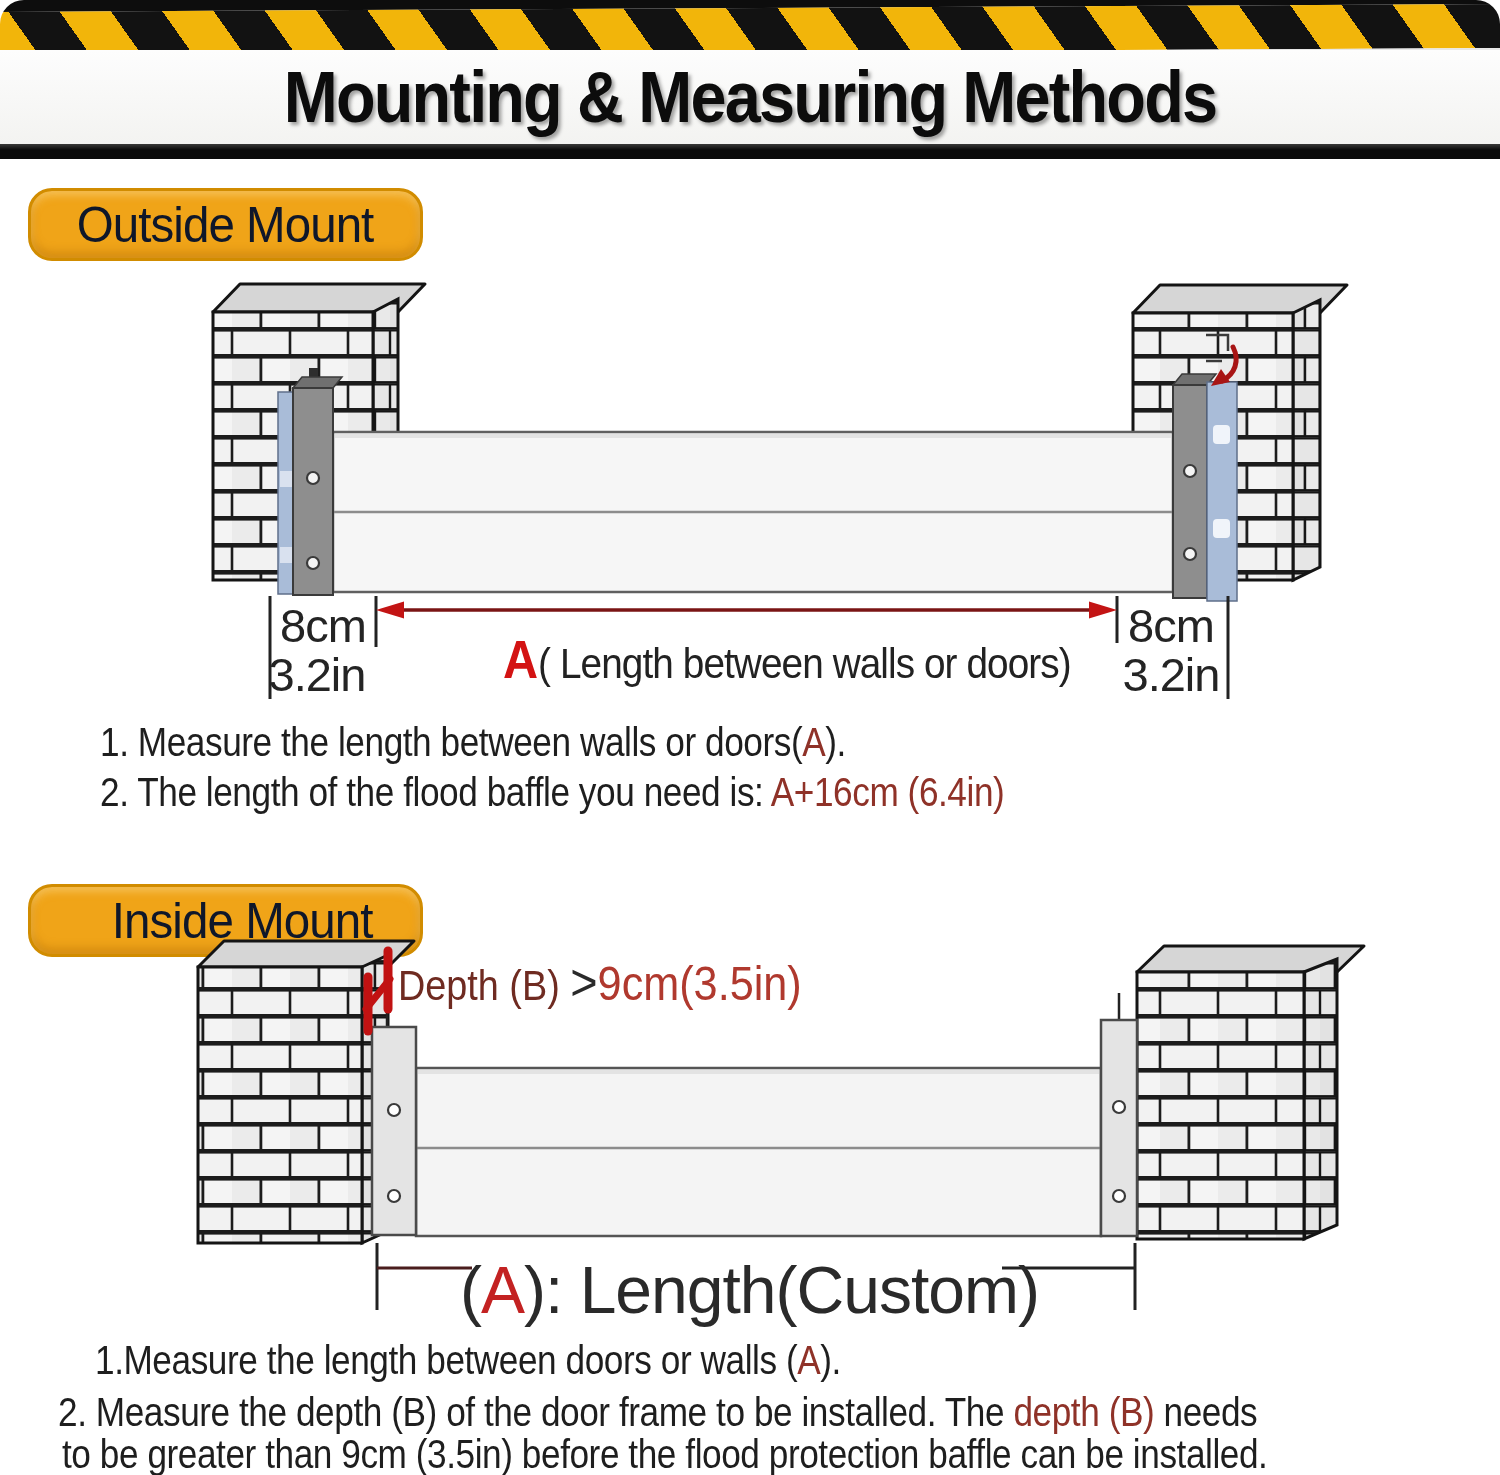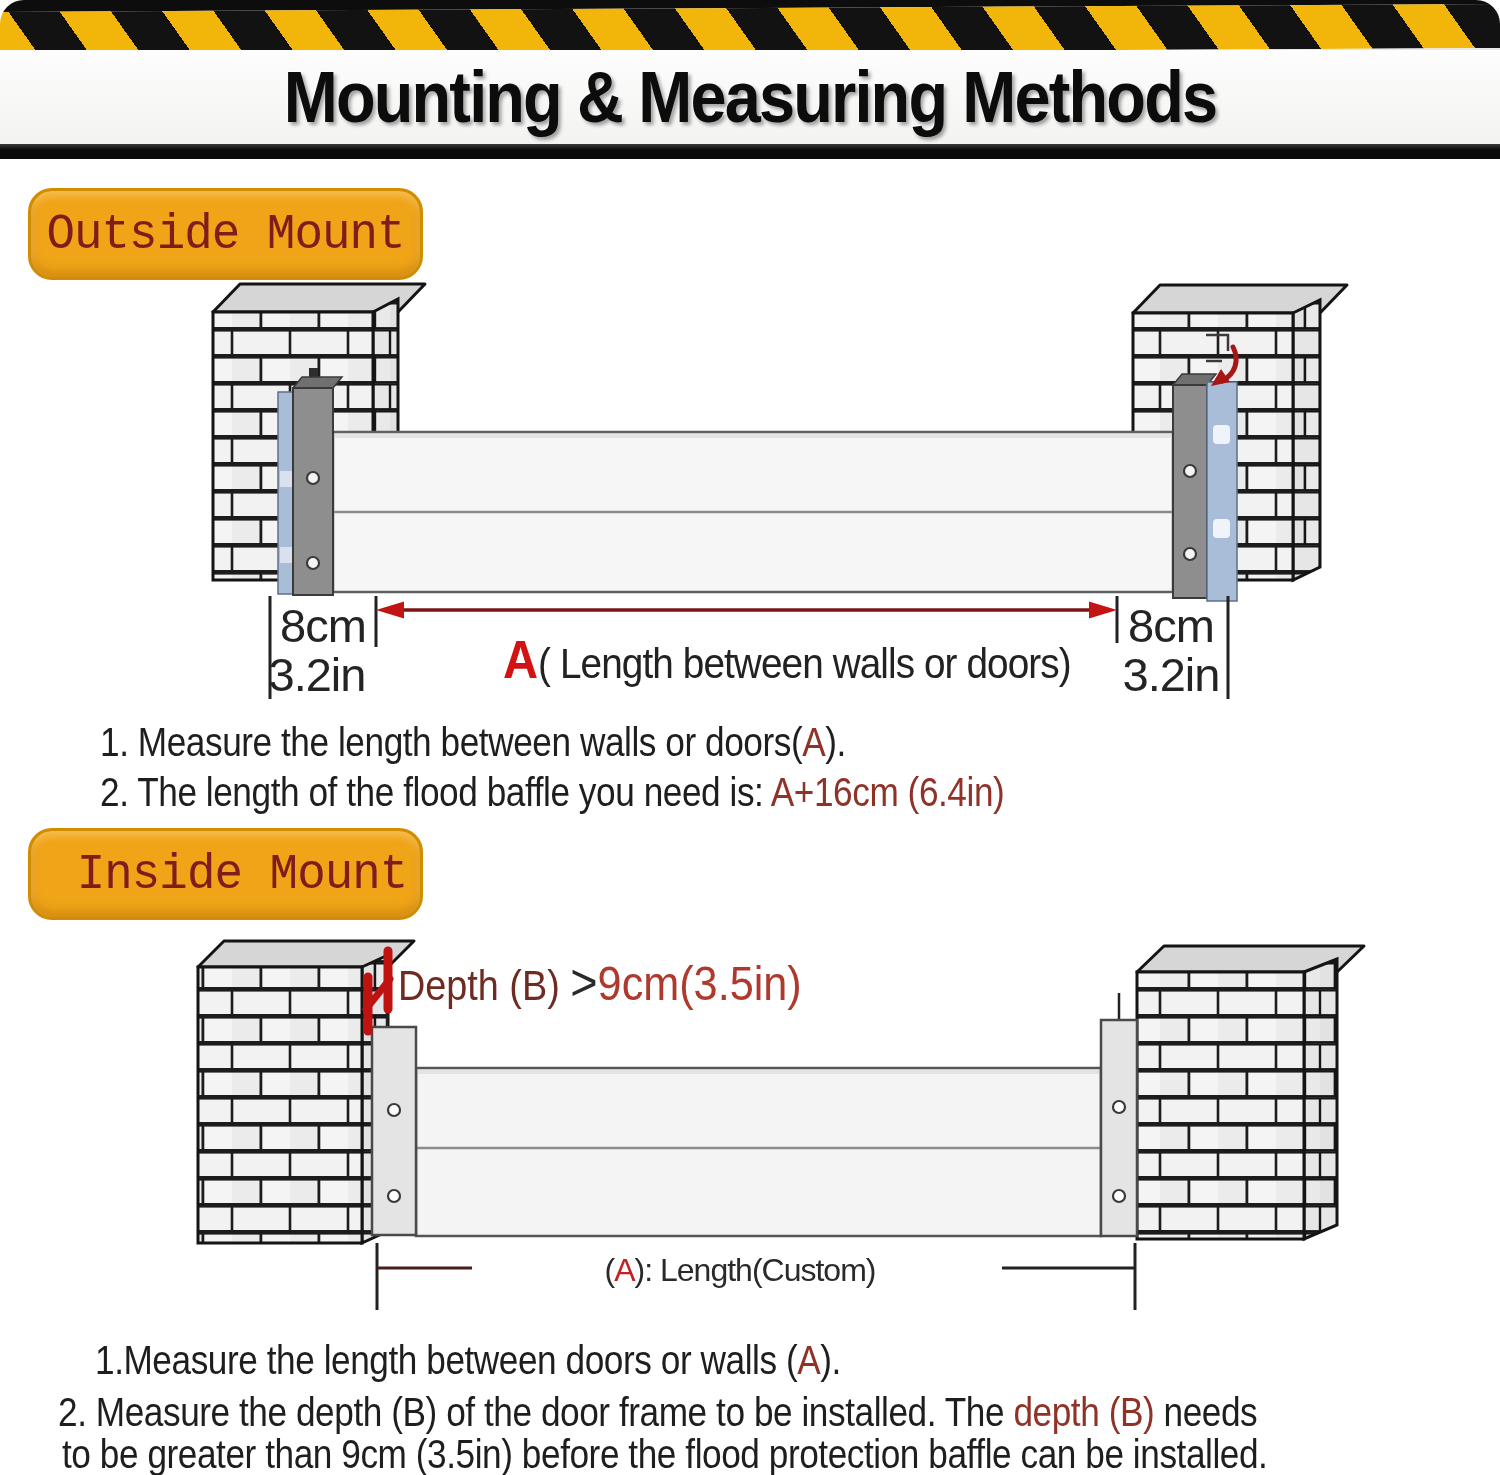--- a/index.html
+++ b/index.html
@@ -26,11 +26,11 @@
      background:linear-gradient(#3a3a3a,#0a0a0a 40%,#0a0a0a);}
 
   
-  .badge{position:absolute;left:28px;width:395px;height:92px;background:#F0A418;
+  .badge{position:absolute;left:28px;width:395px;height:73px;background:#F0A418;
      border:3px solid #D18C00;border-radius:24px;box-sizing:border-box;
      display:flex;align-items:center;justify-content:center;
-     font-size:50px;color:#7f1d1d;letter-spacing:-1px;
-     box-shadow:inset 0 -6px 10px rgba(160,95,0,.35), inset 0 4px 8px rgba(255,230,160,.5);font-family:Liberation Mono, monospace;}
+     font-size:50px;color:#0f172a;letter-spacing:-1px;
+     box-shadow:inset 0 -6px 10px rgba(160,95,0,.35), inset 0 4px 8px rgba(255,230,160,.5);}
   .badge span{transform:scaleX(0.95);white-space:nowrap;}
 
   

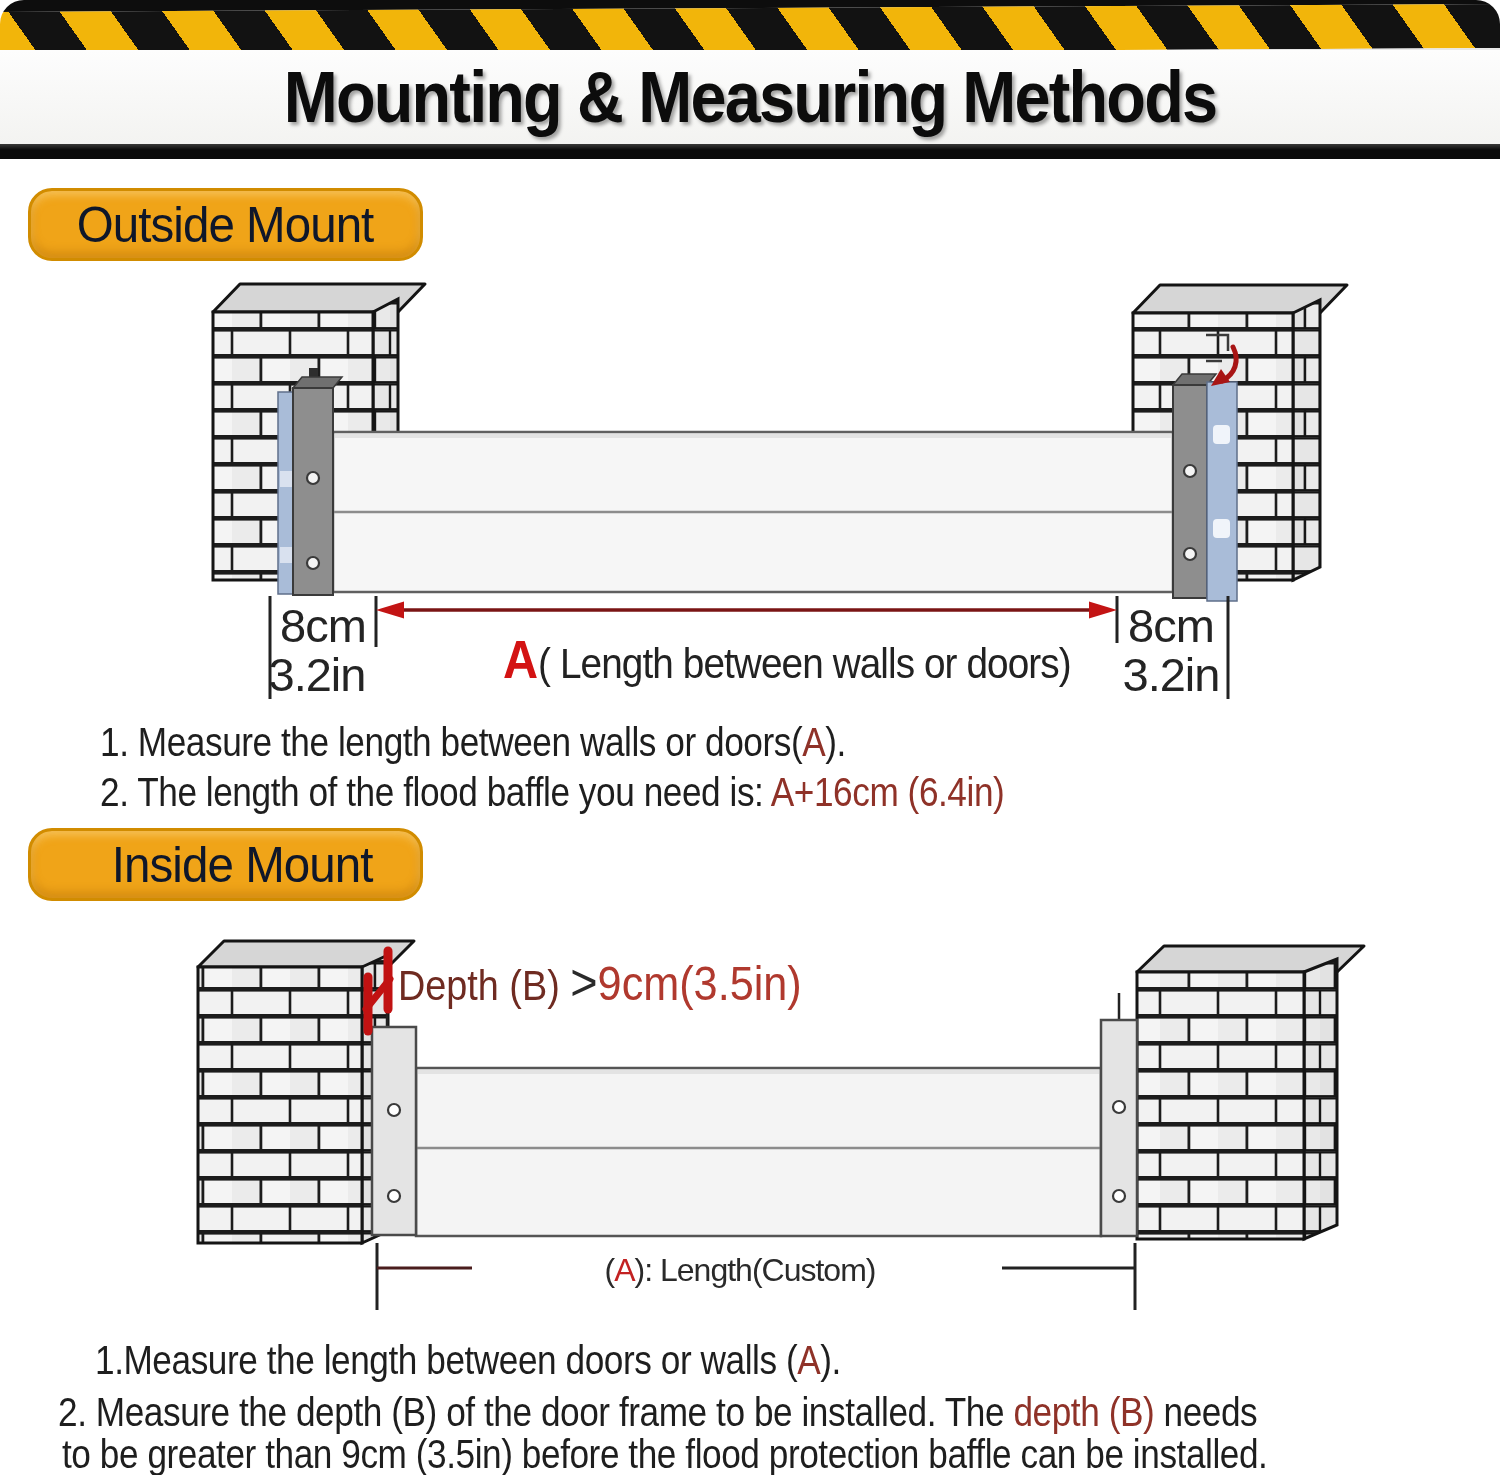--- a/index.html
+++ b/index.html
@@ -160,7 +160,7 @@
     <span>2. The length of the flood baffle you need is: </span><span class="mr">A+16cm (6.4in)</span>
   </div>
 
-  <div class="badge" style="top:828px;padding-left:33px;">
+  <div class="badge" style="top:884px;padding-left:33px;">
     <span>Inside Mount</span>
   </div>
 

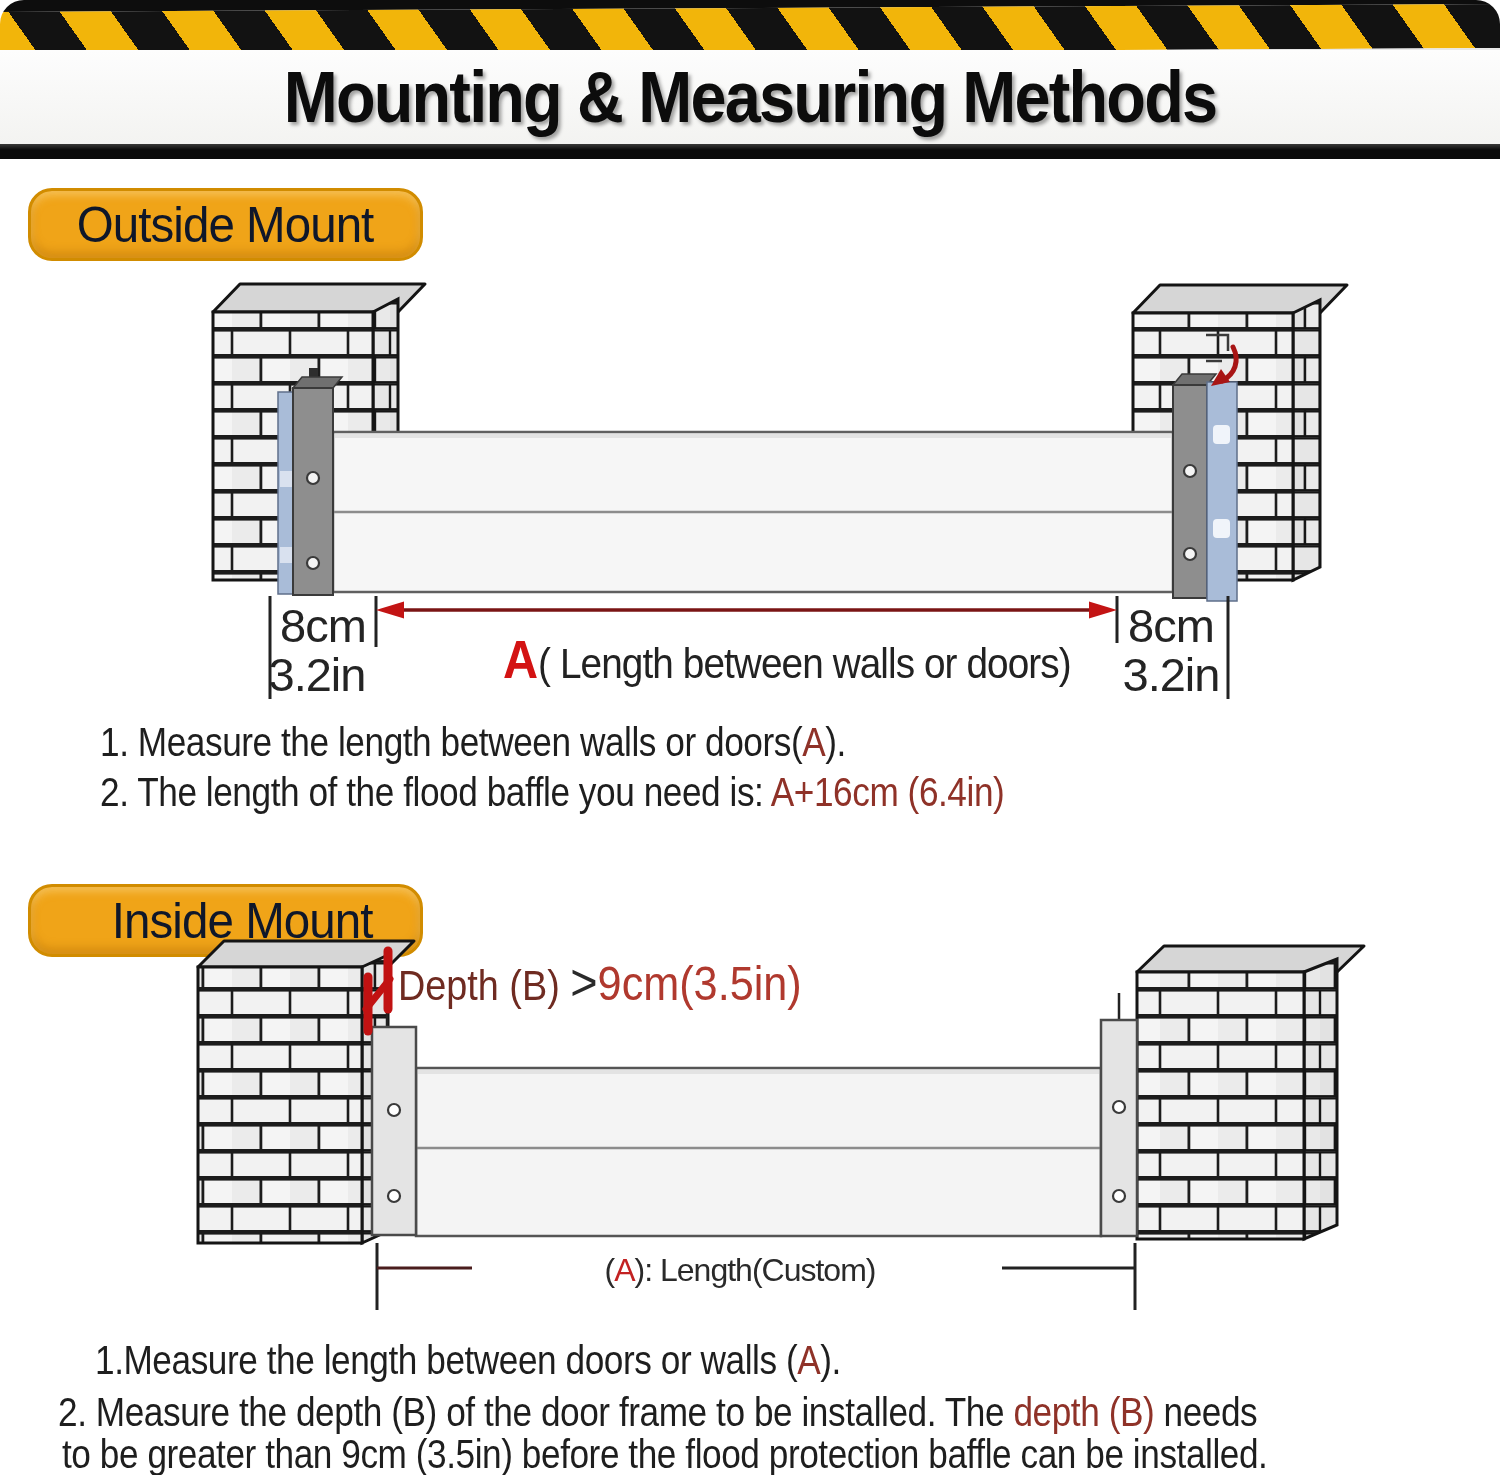--- a/index.html
+++ b/index.html
@@ -41,7 +41,7 @@
   .depth-pre{font-size:42px;color:#6F2B21;}
   .depth-gt{font-size:52px;color:#2a2a2a;}
   .depth-val{font-size:48px;color:#B0392E;}
-  .len-lbl{font-size:32px;color:#2a2a2a;letter-spacing:-1px;}
+  .len-lbl{font-size:66px;color:#2a2a2a;letter-spacing:-1px;}
   .len-a{color:#C32222;}
   svg{position:absolute;left:0;}
 </style>

